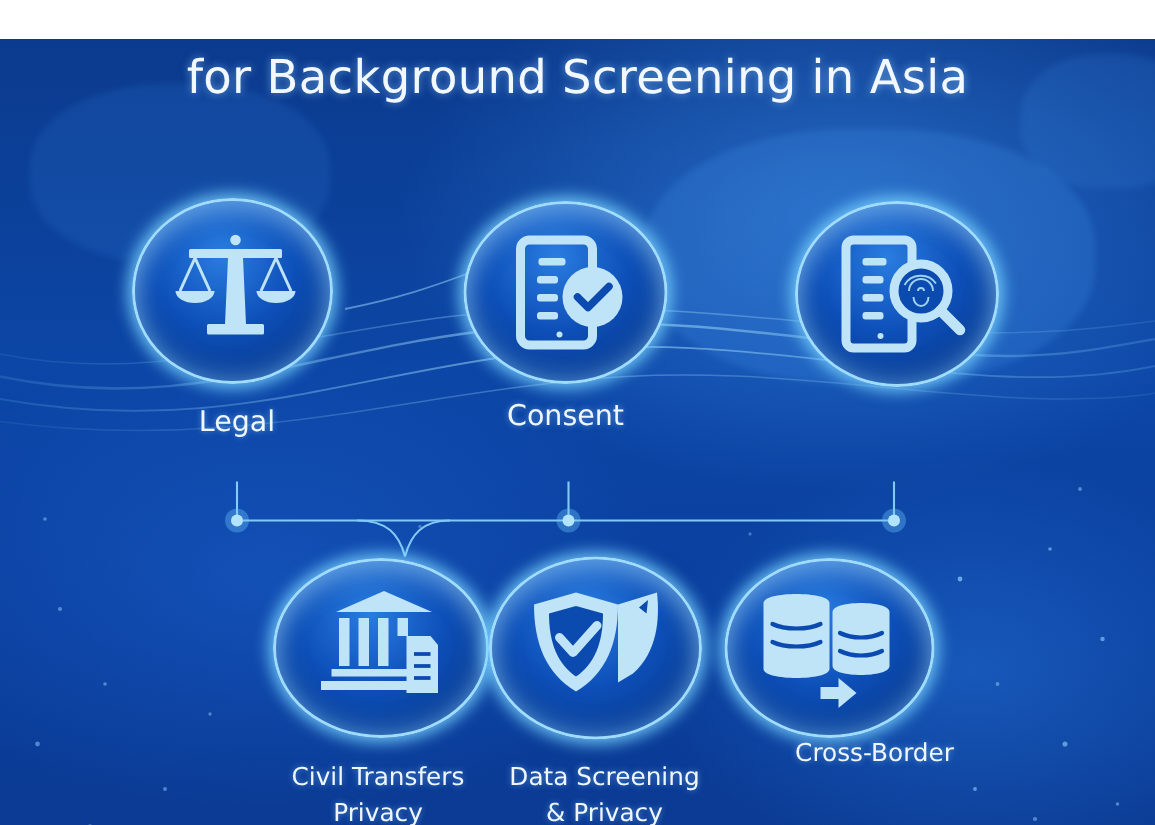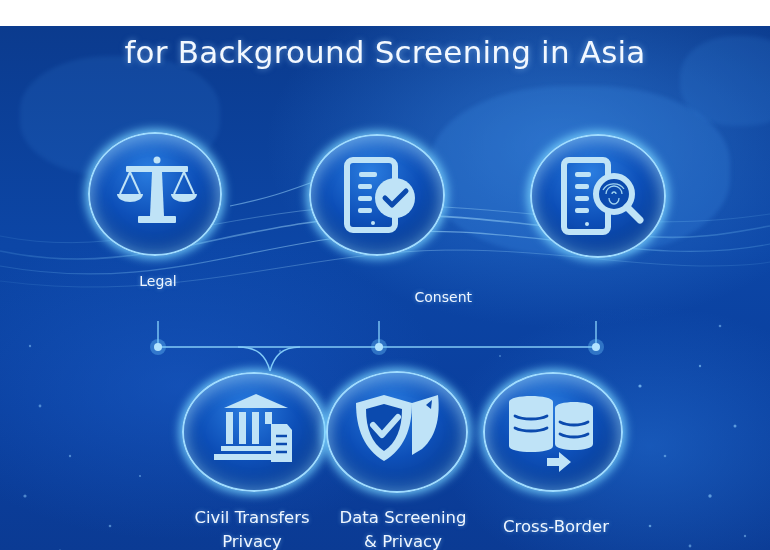--- a/index.html
+++ b/index.html
@@ -32,7 +32,7 @@
     .node svg { position: absolute; left: 0; top: 0; width: 100%; height: 100%; }
     .label {
       position: absolute; text-align: center; color: #eef6ff;
-      font-size: 14px; line-height: 27px;
+      font-size: 19px; line-height: 27px;
       text-shadow: 0 0 4px rgba(150,210,255,0.55);
       white-space: nowrap;
     }

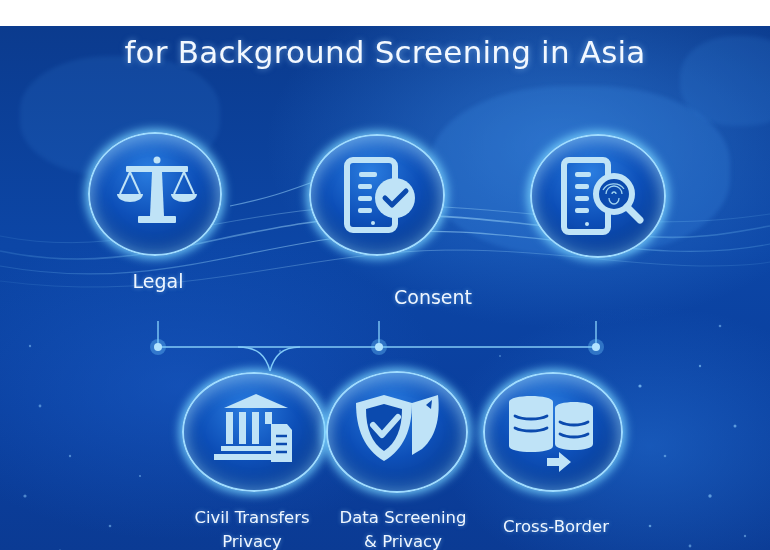--- a/index.html
+++ b/index.html
@@ -147,7 +147,7 @@
       <polyline points="74,62 81,69 95,55" fill="none" stroke="#0b4aae" stroke-width="5" stroke-linecap="round" stroke-linejoin="round"></polyline>
     </svg>
   </div>
-  <div class="label" style="left:282px;width:190px;top:258px;text-align:right;">
+  <div class="label" style="left:282px;width:190px;top:238px;">
     <div>Consent</div>
   </div>
 

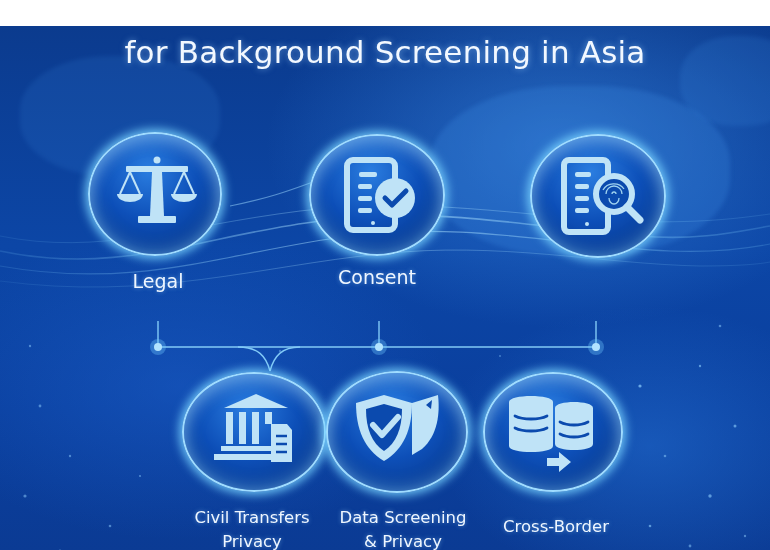--- a/index.html
+++ b/index.html
@@ -223,7 +223,7 @@
       </g>
     </svg>
   </div>
-  <div class="label small" style="left:476px;width:160px;top:489px;">
+  <div class="label small" style="left:476px;width:160px;top:464px;text-align:right;">
     <div>Cross-Border</div>
   </div>
 

